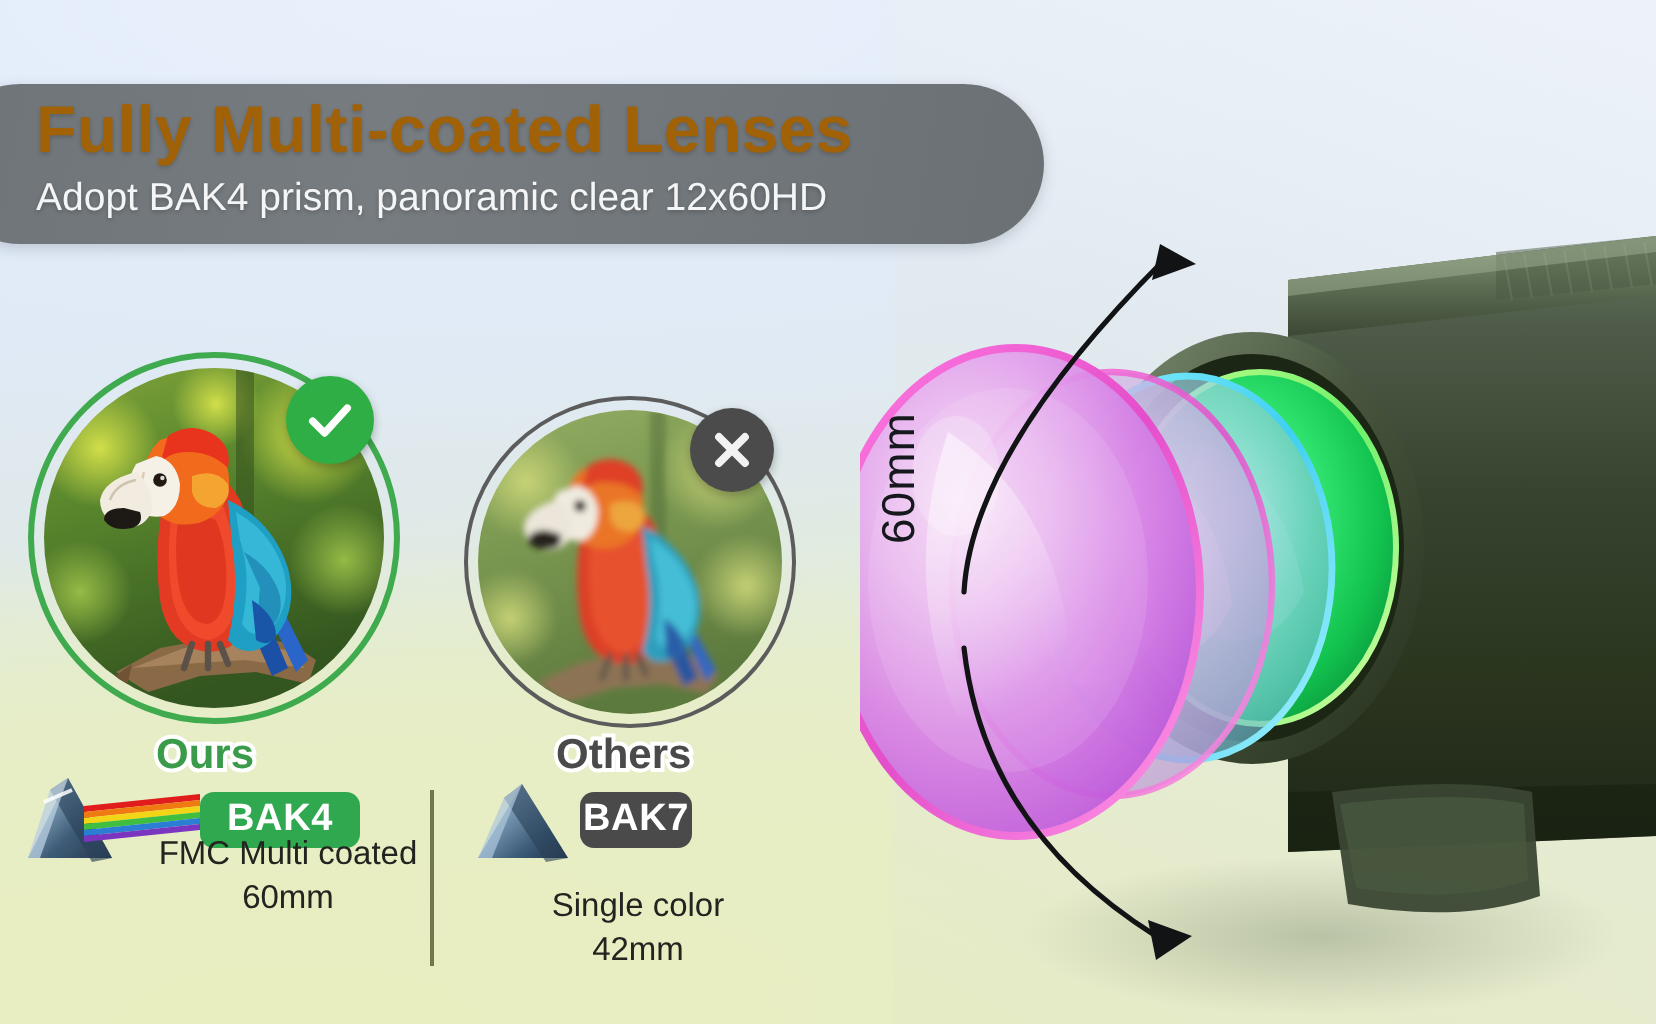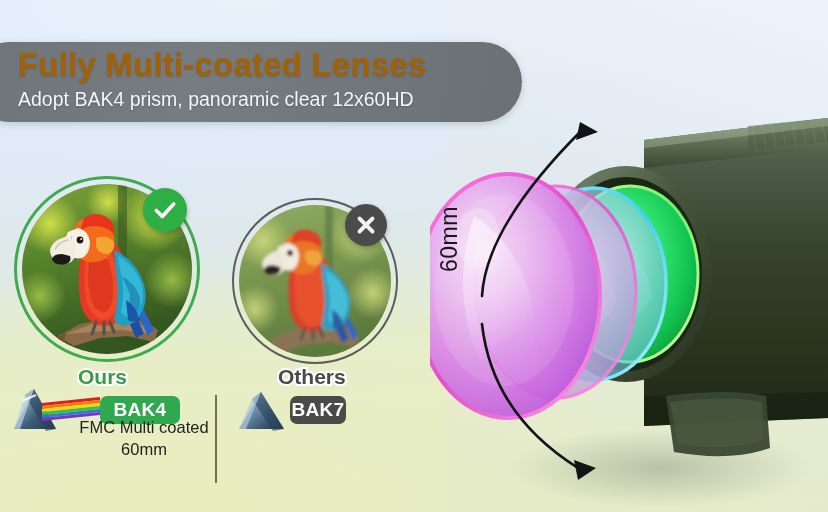--- a/index.html
+++ b/index.html
@@ -268,6 +268,10 @@
     <div>FMC Multi coated</div>
     <div>60mm</div>
   </div>
+  <div class="desc desc-r">
+    <div>Single color</div>
+    <div>42mm</div>
+  </div>
 
   <div class="lens-stage">
     <svg class="lens-svg" viewBox="0 0 398 416" aria-hidden="true">

